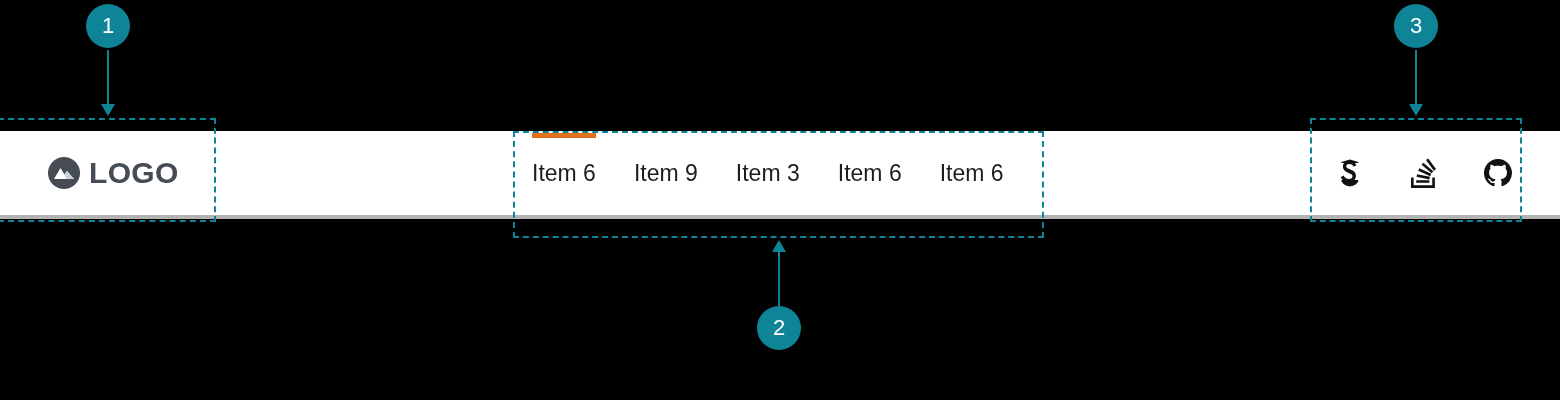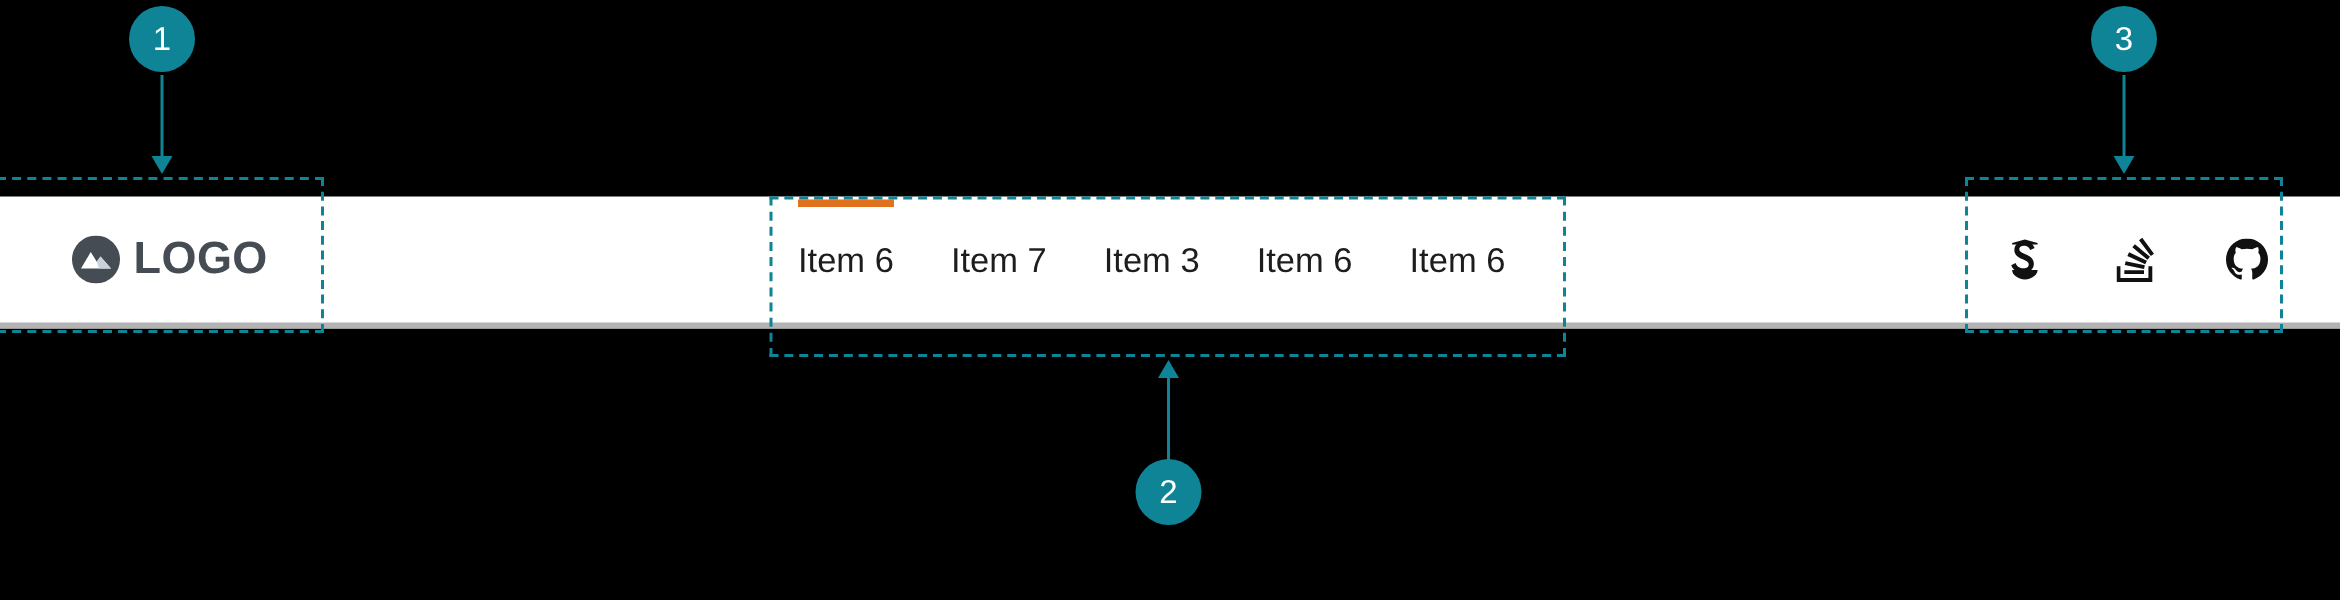--- a/index.html
+++ b/index.html
@@ -195,7 +195,7 @@
           <span class="nav-label">Item 6</span>
         </div>
         <div class="nav-item">
-          <span class="nav-label">Item 7</span>
+          <span class="nav-label">Item 9</span>
         </div>
         <div class="nav-item">
           <span class="nav-label">Item 3</span>

